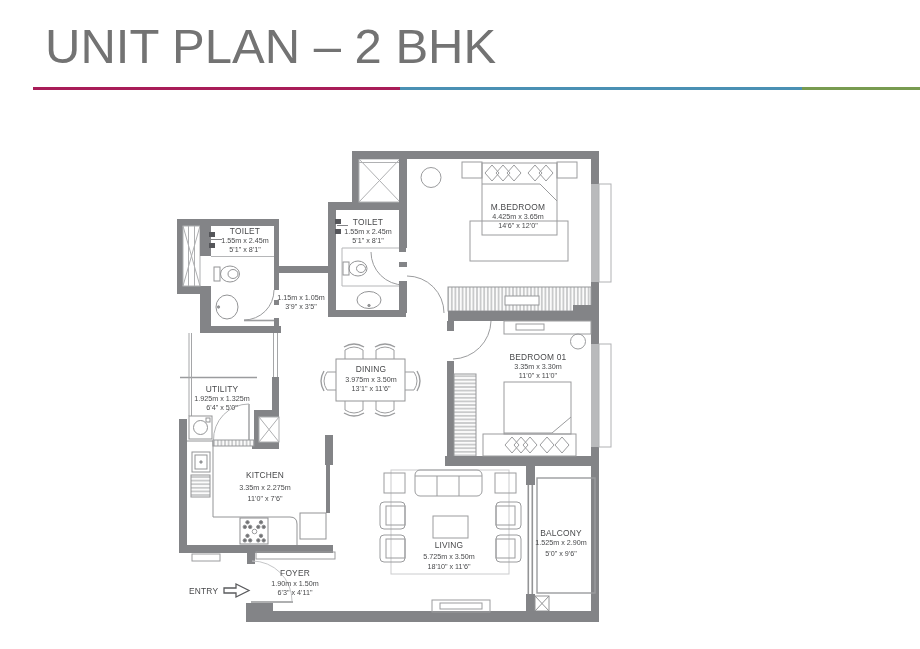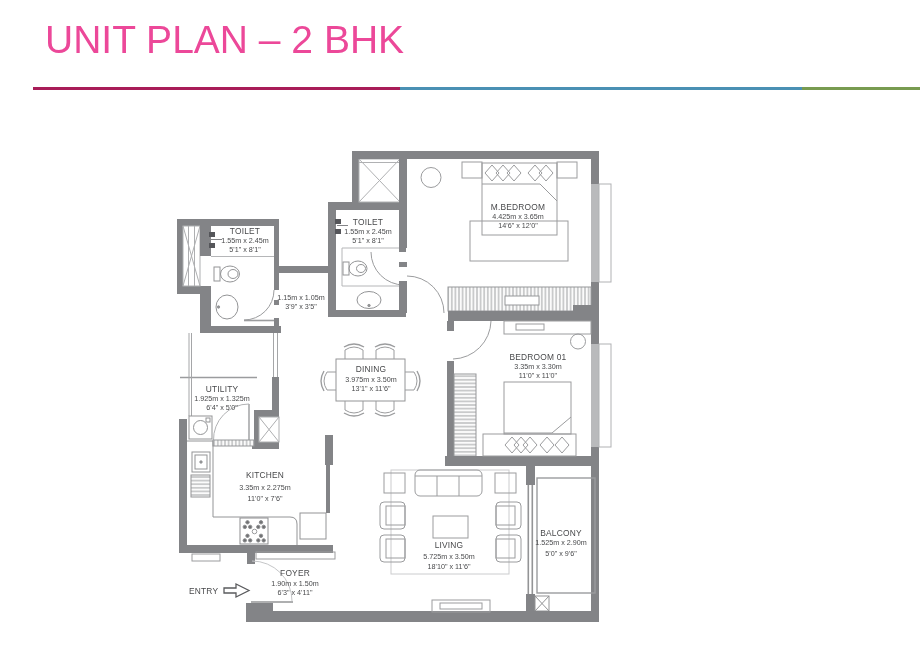--- a/index.html
+++ b/index.html
@@ -4,7 +4,7 @@
 <style>
   html,body{margin:0;padding:0;background:#ffffff;width:920px;height:649px;overflow:hidden;}
   body{font-family:"Liberation Sans", sans-serif;}
-  .title{position:absolute;left:45px;top:18px;font-size:39px;color:#ec4899;letter-spacing:0px;white-space:nowrap;}
+  .title{position:absolute;left:45px;top:18px;font-size:49px;color:#737373;letter-spacing:0px;white-space:nowrap;}
   .rule{position:absolute;top:87px;height:3px;}
   svg text{font-family:"Liberation Sans", sans-serif;fill:#48494b;}
   .rn{font-size:8.4px;letter-spacing:0.2px;}

